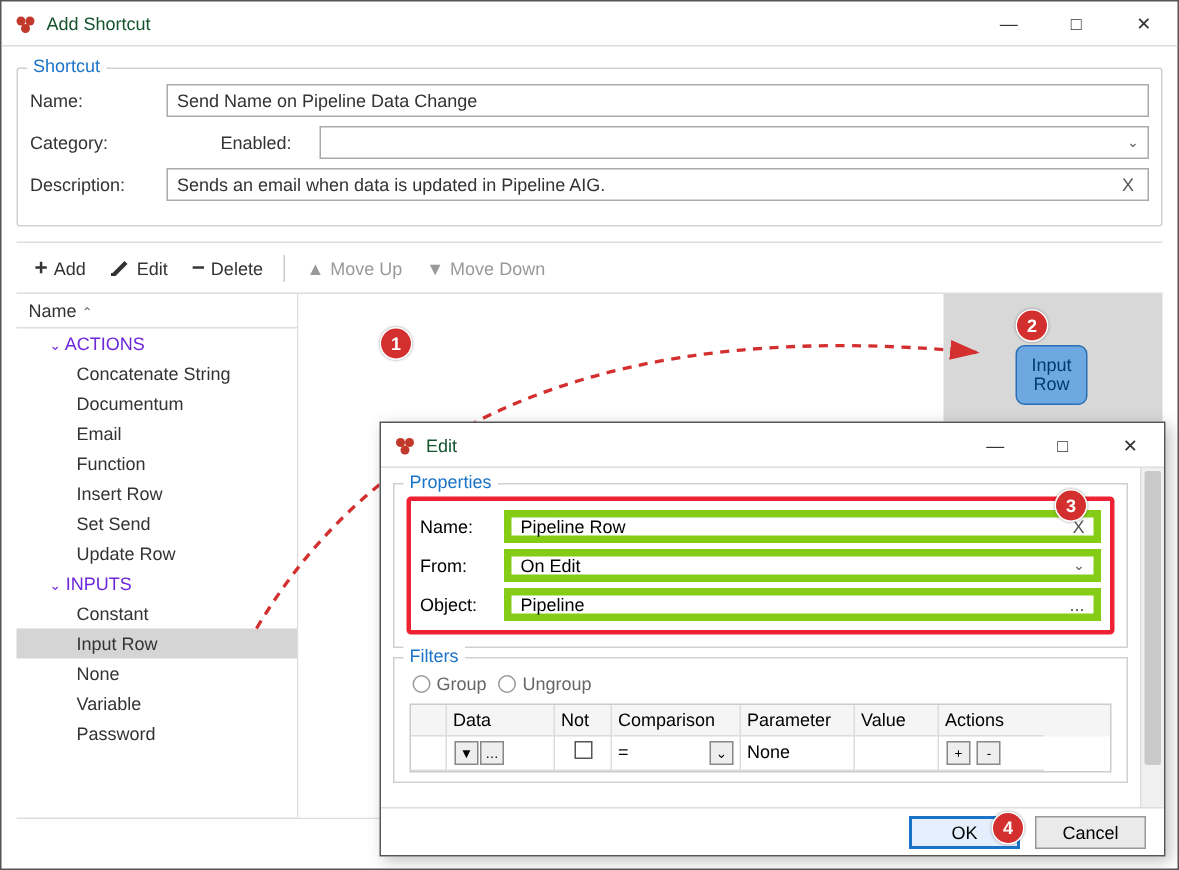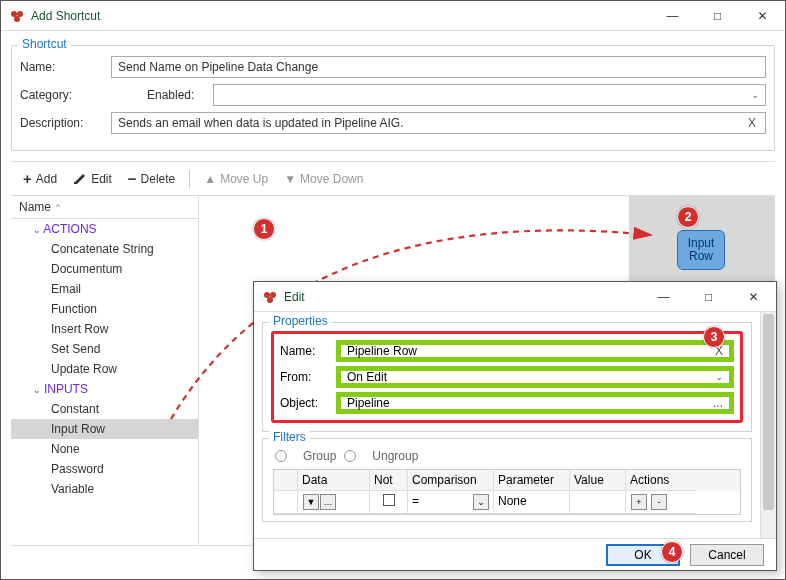--- a/index.html
+++ b/index.html
@@ -41,7 +41,7 @@
   .dialog .prow label { width:56px; }
   .dialog .prow .inp { flex:1; border:5px solid #84cc16; height:22px; padding:2px 6px; display:flex; align-items:center; justify-content:space-between; }
   .dialog .filterbar { display:flex; gap:8px; padding:2px 4px 6px 4px; color:#666; }
-  .dialog .filterbar .fbtn { display:flex; align-items:center; gap:16px; }
+  .dialog .filterbar .fbtn { display:flex; align-items:center; gap:4px; }
   .dialog .table { border:1px solid #ccc; margin:0 2px; }
   .dialog .table .th { display:flex; background:#f5f5f5; }
   .dialog .table .th > div, .dialog .table .tr > div { padding:3px 4px; border-right:1px solid #ddd; border-bottom:1px solid #ddd; font-size:12px; }

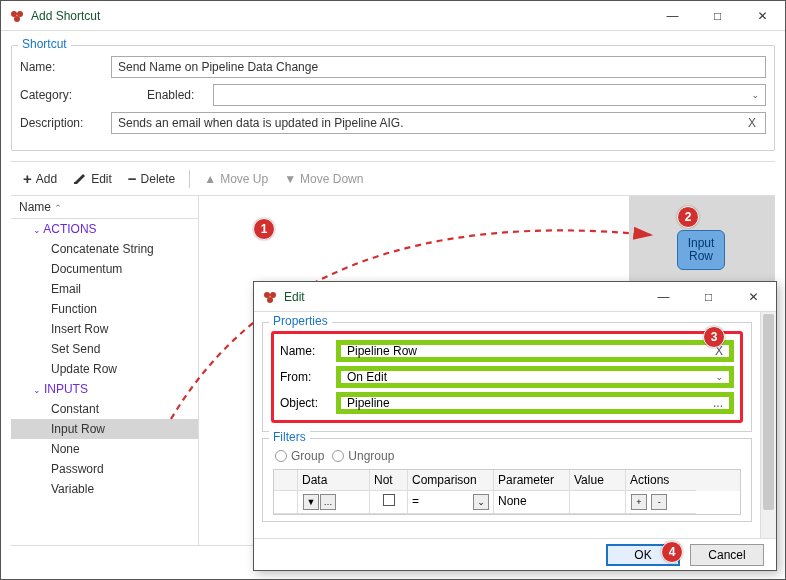--- a/index.html
+++ b/index.html
@@ -140,8 +140,8 @@
       <div class="item">Constant</div>
       <div class="item sel">Input Row</div>
       <div class="item">None</div>
+      <div class="item">Variable</div>
       <div class="item">Password</div>
-      <div class="item">Variable</div>
     </div>
     <div class="canvas">
       <div class="shade"></div>

